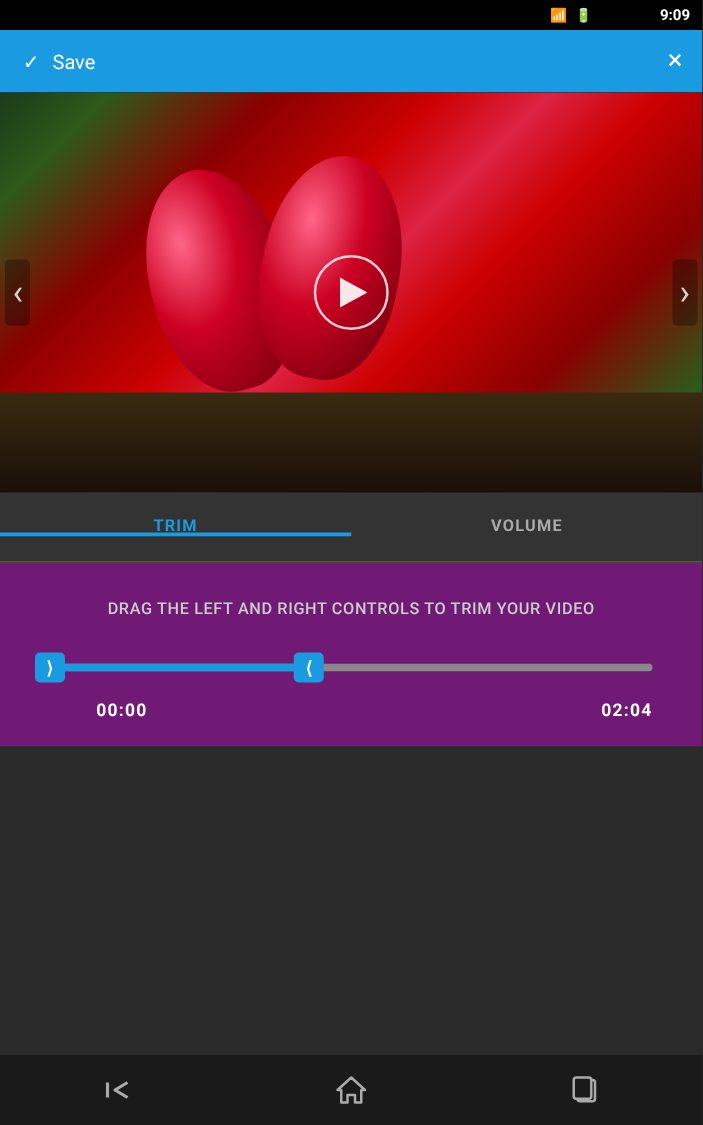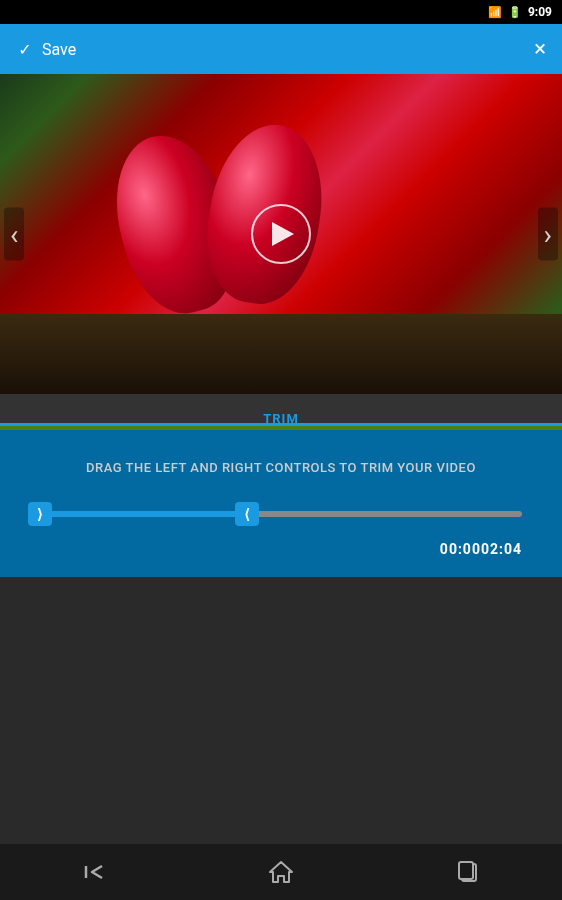--- a/index.html
+++ b/index.html
@@ -31,6 +31,7 @@
       color: #fff;
       font-size: 12px;
       font-weight: bold;
+      margin-left: 48px;
     }
 
     

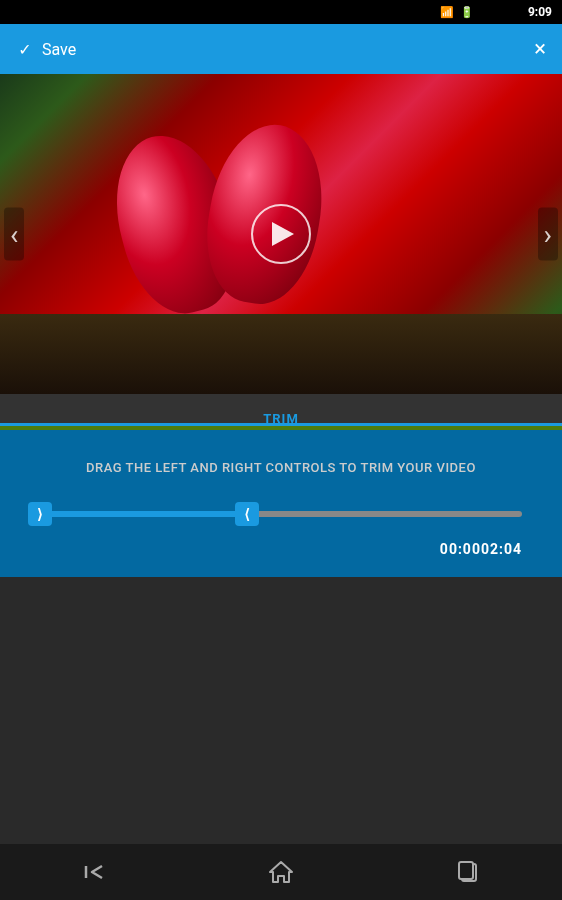--- a/index.html
+++ b/index.html
@@ -165,11 +165,11 @@
     
     #tab-bar {
       width: 100%;
-      height: 36px;
+      height: 56px;
       background: #333;
       display: flex;
-      align-items: flex-end;
-      border-bottom: 4px solid #4d7c0f;
+      align-items: center;
+      border-bottom: 1px solid #4d7c0f;
     }
     .tab-item {
       flex: 1;

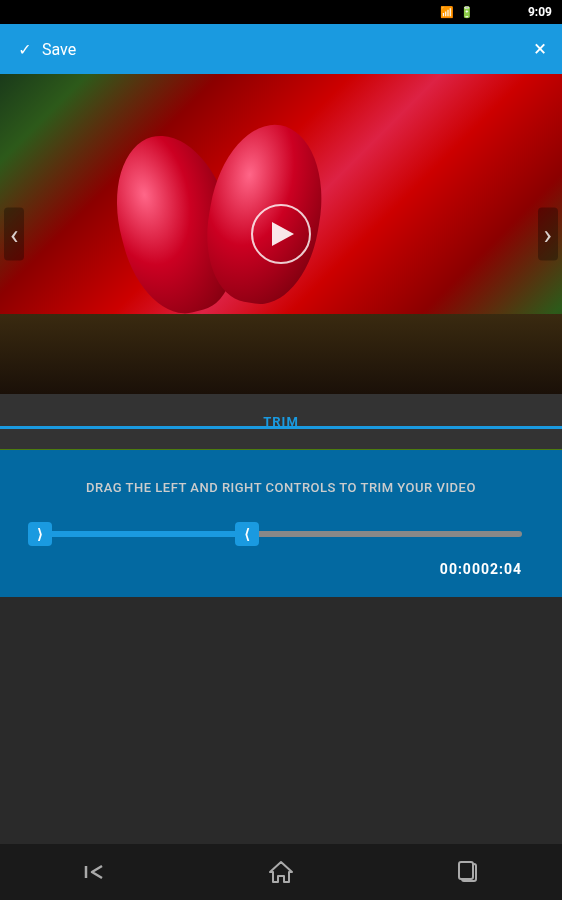--- a/index.html
+++ b/index.html
@@ -339,6 +339,9 @@
   <div class="tab-item active">
     <span>TRIM</span>
   </div>
+  <div class="tab-item">
+    <span>VOLUME</span>
+  </div>
 </div>
 
 <div id="content-area">

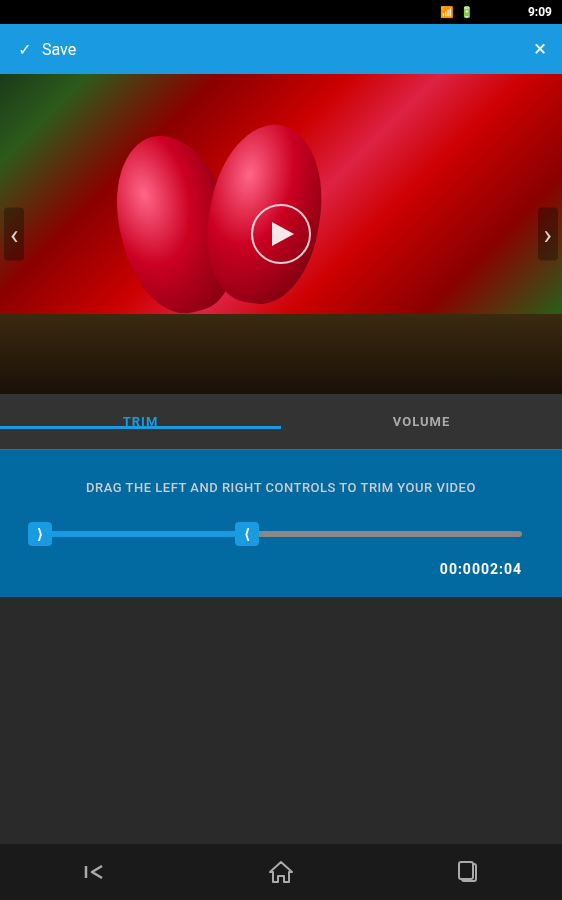--- a/index.html
+++ b/index.html
@@ -200,7 +200,7 @@
     
     #content-area {
       width: 100%;
-      background: #0369a1;
+      background: #701a75;
       padding: 30px 40px 20px;
     }
     .instruction-text {

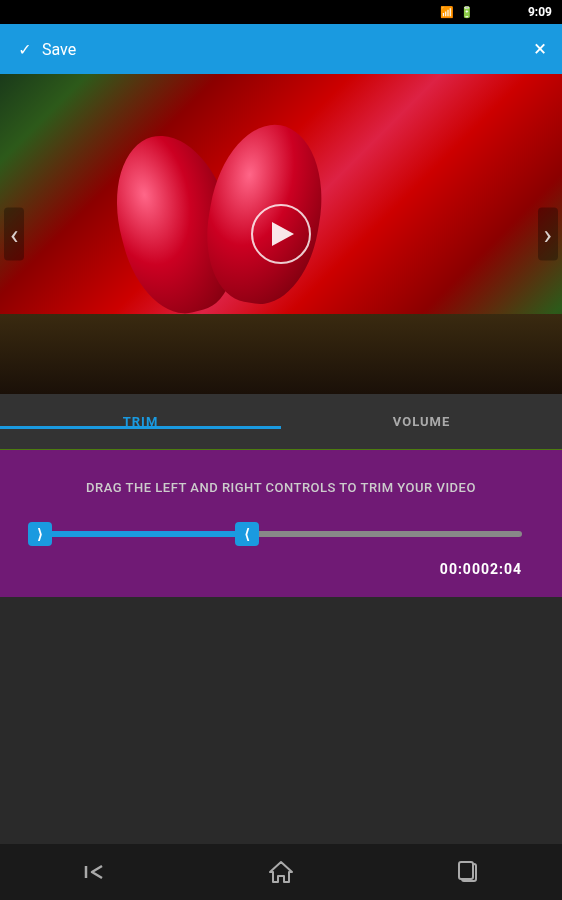--- a/index.html
+++ b/index.html
@@ -275,8 +275,9 @@
 
     .time-labels {
       display: flex;
-      justify-content: flex-end;
+      justify-content: space-between;
       margin-top: 4px;
+      margin-left: 37px;
     }
     .time-label {
       color: #fff;

